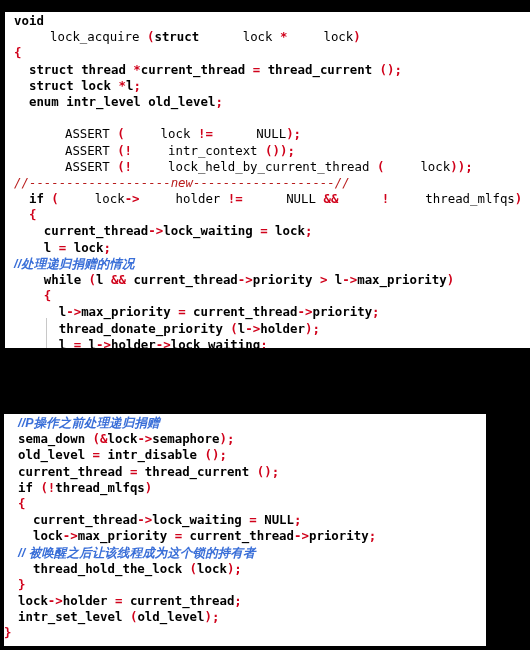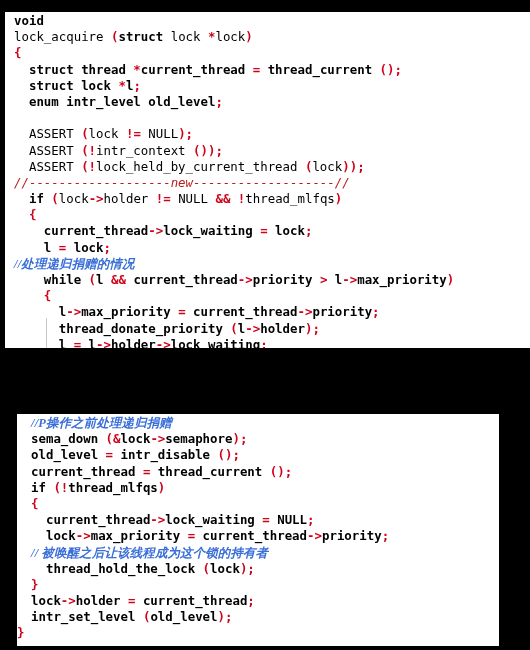--- a/index.html
+++ b/index.html
@@ -57,7 +57,7 @@
 
   
   .kw   { color: #000000; font-weight: bold; }   
-  .id   { color: #000000; }                       
+  .id   { color: #000000; margin-left: 36px; }                       
   .pun  { color: #d0021b; font-weight: bold; }    
   .cmt  { color: #b91c1c; font-style: italic; }   
   .cmt-cn {

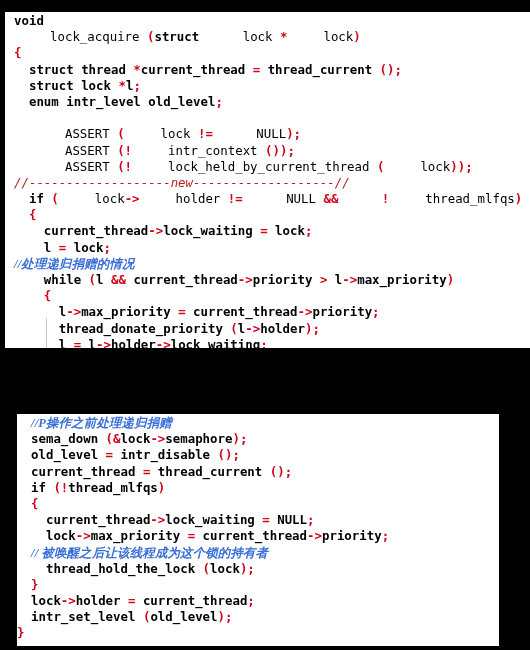--- a/index.html
+++ b/index.html
@@ -63,7 +63,7 @@
   .cmt-cn {
     color: #3a6fd8;
     font-style: italic;
-    font-family: Liberation Serif, serif;
+    font-family: Liberation Sans, sans-serif;
     font-weight: bold;
     letter-spacing: 0.2px;
   }

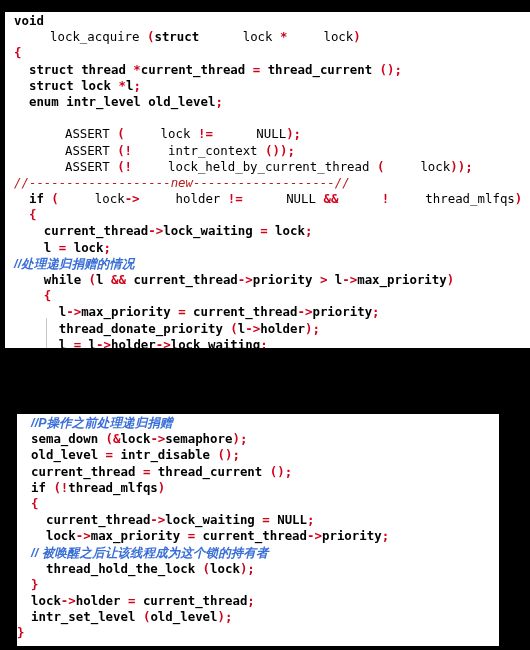--- a/index.html
+++ b/index.html
@@ -34,7 +34,7 @@
     height: 336px;
   }
   #panel-bottom {
-    left: 17px;
+    left: 4px;
     top: 414px;
     width: 482px;
     height: 232px;

